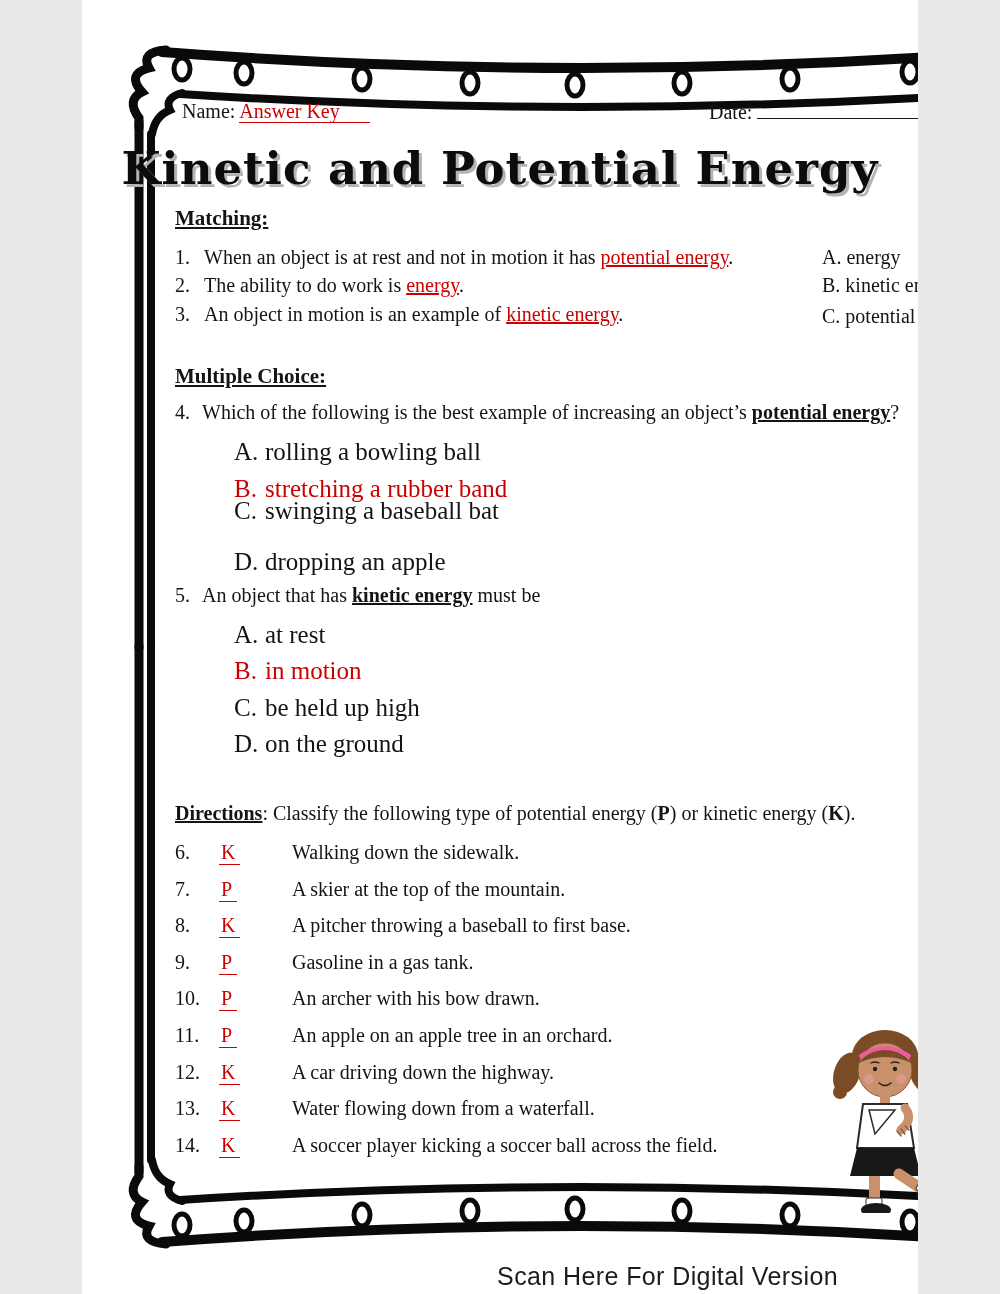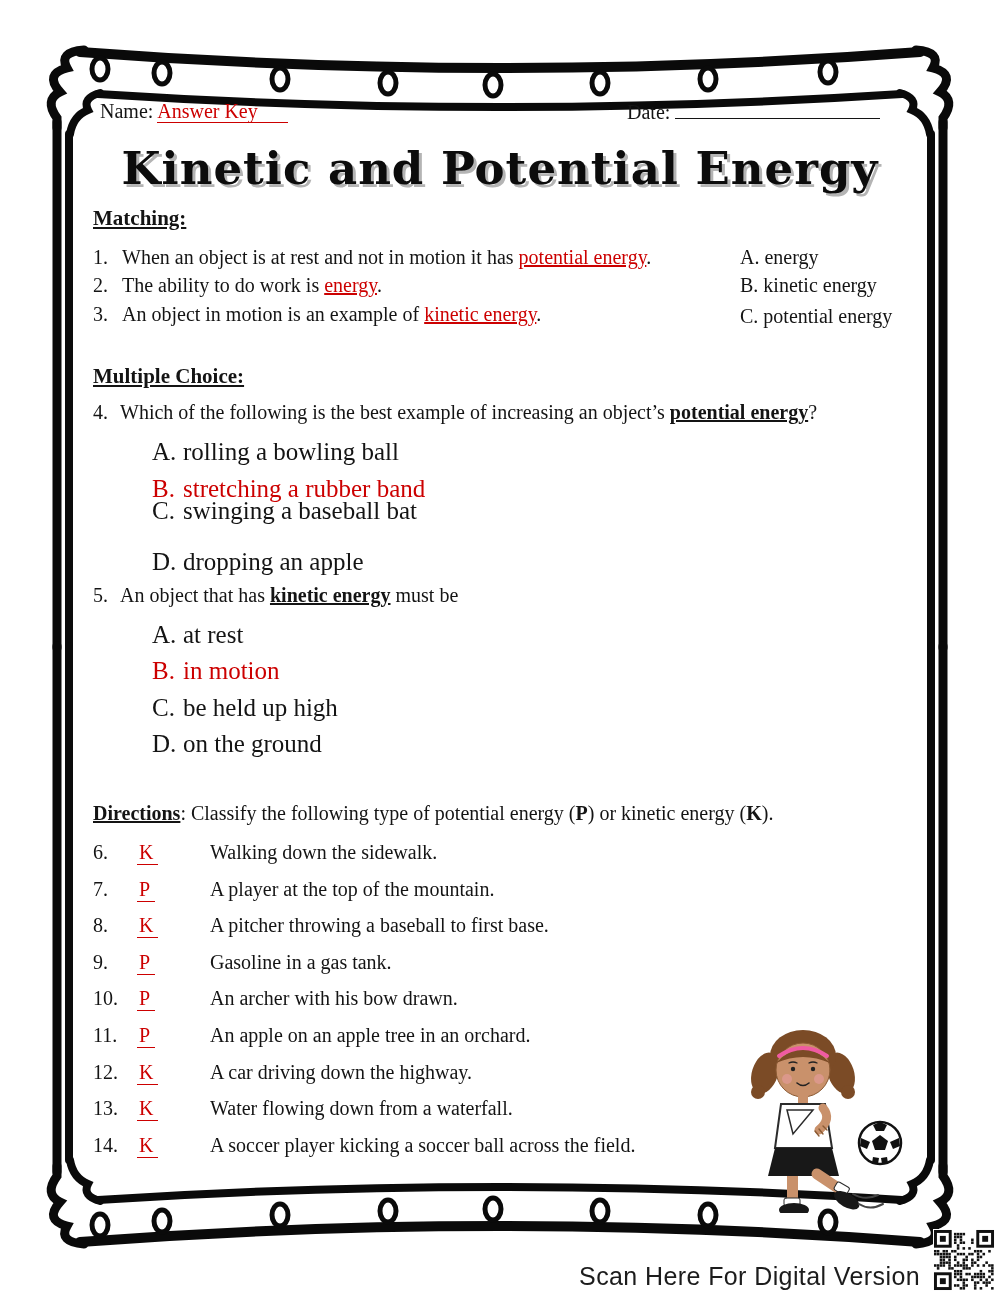--- a/index.html
+++ b/index.html
@@ -3,7 +3,7 @@
 <meta charset="utf-8">
 <style>
   html,body{margin:0;padding:0;background:#e8e8e8;}
-  .page{position:relative;width:1000px;height:1294px;background:#ffffff;
+  .page{position:relative;width:836px;height:1294px;background:#ffffff;
         font-family:"Liberation Serif",serif;color:#141414;overflow:hidden;margin:0 auto;}
   .abs{position:absolute;white-space:nowrap;}
   .fs20{font-size:20px;}

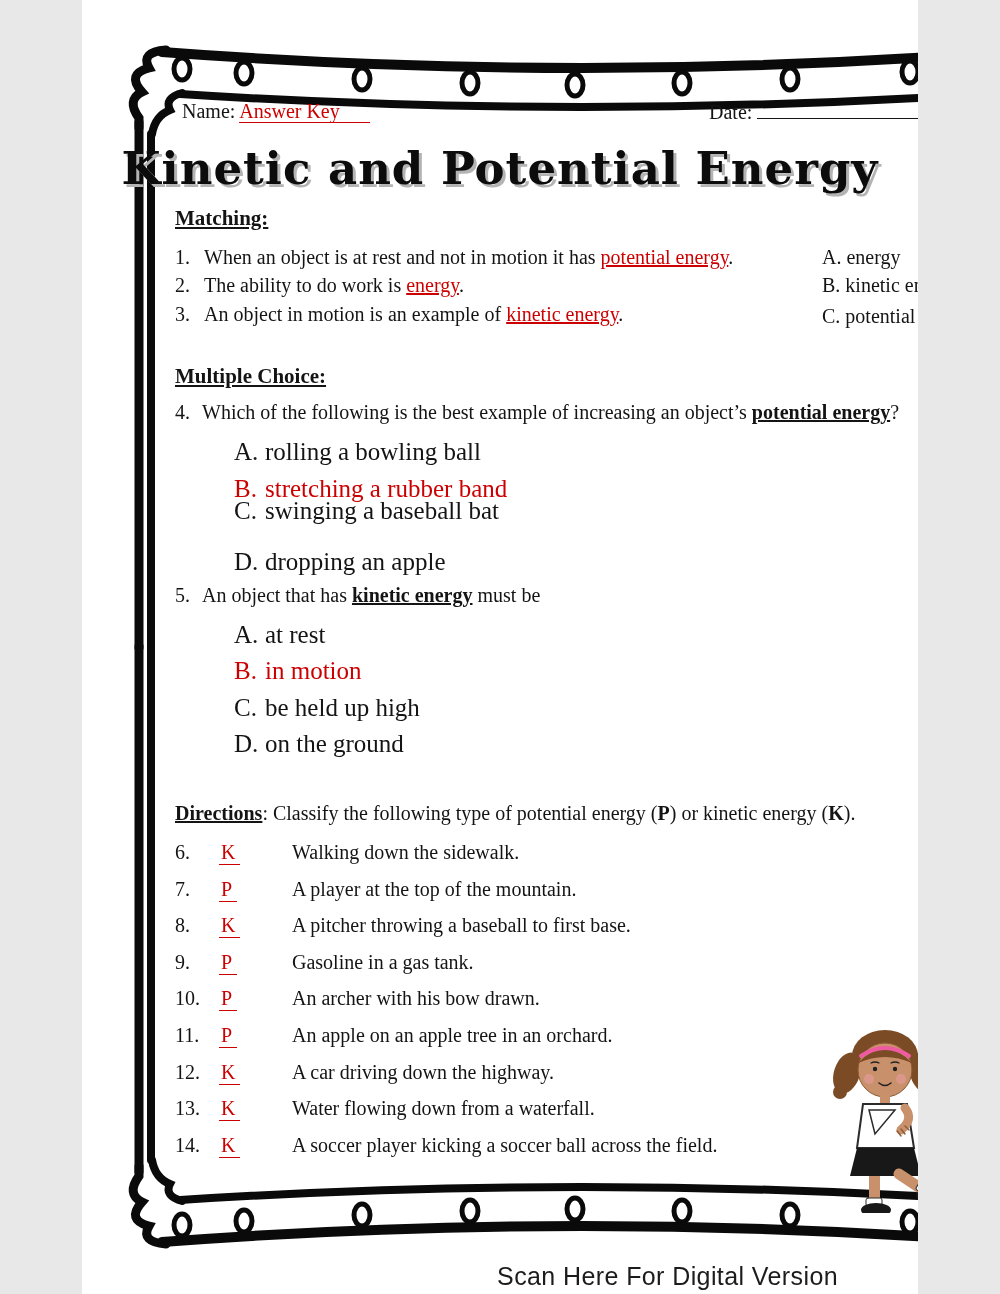--- a/index.html
+++ b/index.html
@@ -122,7 +122,7 @@
   </div>
 
   <div class="abs c-row" style="top:841px;"><span class="c-num">6.</span><span class="c-ans">K</span><span class="c-text">Walking down the sidewalk.</span></div>
-  <div class="abs c-row" style="top:878px;"><span class="c-num">7.</span><span class="c-ans">P</span><span class="c-text">A player at the top of the mountain.</span></div>
+  <div class="abs c-row" style="top:878px;"><span class="c-num">7.</span><span class="c-ans">P</span><span class="c-text">A skier at the top of the mountain.</span></div>
   <div class="abs c-row" style="top:914px;"><span class="c-num">8.</span><span class="c-ans">K</span><span class="c-text">A pitcher throwing a baseball to first base.</span></div>
   <div class="abs c-row" style="top:951px;"><span class="c-num">9.</span><span class="c-ans">P</span><span class="c-text">Gasoline in a gas tank.</span></div>
   <div class="abs c-row" style="top:987px;"><span class="c-num">10.</span><span class="c-ans">P</span><span class="c-text">An archer with his bow drawn.</span></div>

